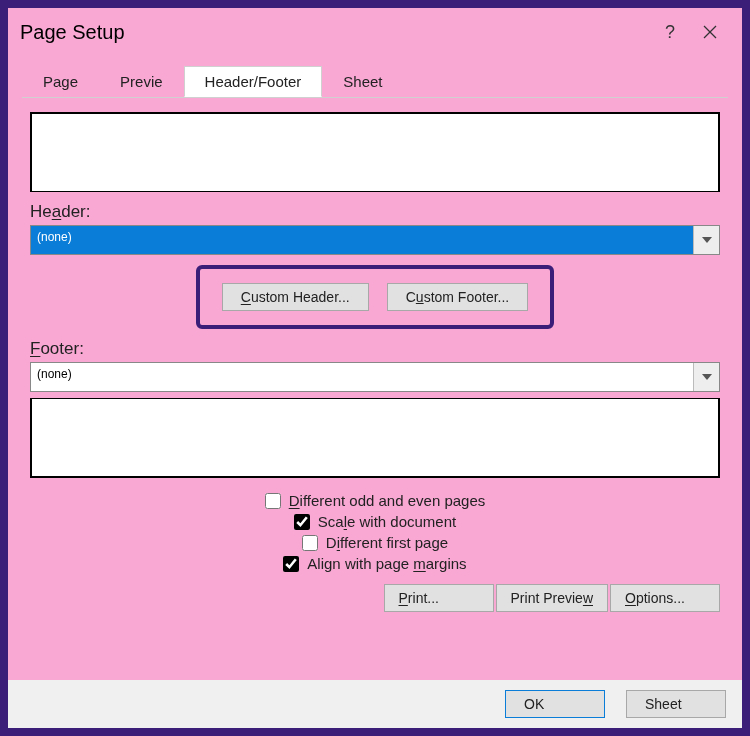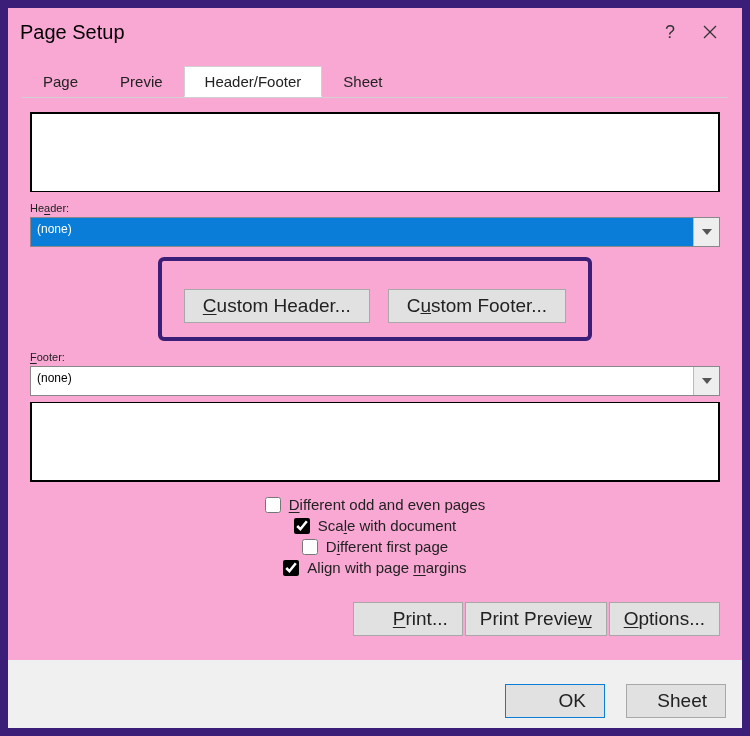--- a/index.html
+++ b/index.html
@@ -14,7 +14,7 @@
   .tab.active { border:1px solid #d0d0d0; border-bottom:1px solid #fff; background:#fff; }
   .content { padding:8px 22px 0 22px; }
   .preview-box { border:2px solid #000; border-bottom-width:1px; height:80px; background:#fff; margin-top:6px; }
-  .field-label { font-size:11px; color:#222; margin-top:10px; margin-bottom:3px; }
+  .field-label { font-size:17px; color:#222; margin-top:10px; margin-bottom:3px; }
   .select { display:flex; border:1px solid #888; height:30px; background:#fff; }
   .select.selected .select-text { background:#0a7dd8; color:#fff; }
   .select-text { flex:1; padding:4px 6px; font-size:12px; }

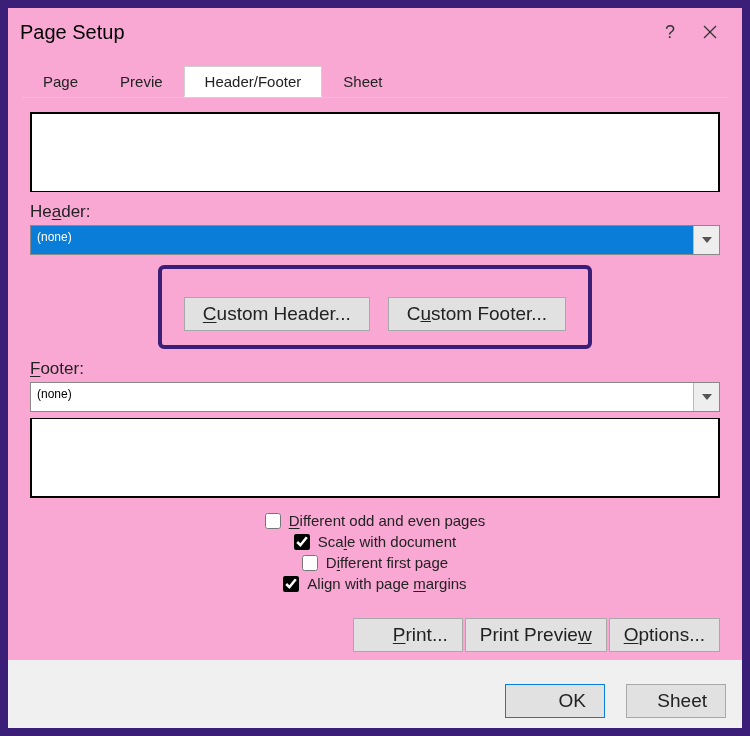--- a/index.html
+++ b/index.html
@@ -21,7 +21,7 @@
   .select-arrow { width:26px; border-left:1px solid #bbb; background:#eee; display:flex; align-items:center; justify-content:center; }
   .chev { width:0;height:0;border-left:5px solid transparent;border-right:5px solid transparent;border-top:6px solid #555; }
   .highlight-row { margin:10px auto 0 auto; display:flex; gap:18px; justify-content:center; border:4px solid #3b1e78; border-radius:6px; padding:14px 22px; width:fit-content; }
-  .win-btn { background:#e1e1e1; border:1px solid #a8a8a8; padding:5px 18px; font-size:19px; color:#222; cursor:default; min-width:120px; text-align:right;margin-top:14px; }
+  .win-btn { background:#e1e1e1; border:1px solid #a8a8a8; padding:5px 18px; font-size:14px; color:#222; cursor:default; min-width:120px; text-align:left; }
   .win-btn.small { min-width:110px; padding:5px 14px; }
   .preview-box.footer { margin-top:6px; border-top-width:1px; border-bottom-width:2px; }
   .checks { margin-top:14px; }

